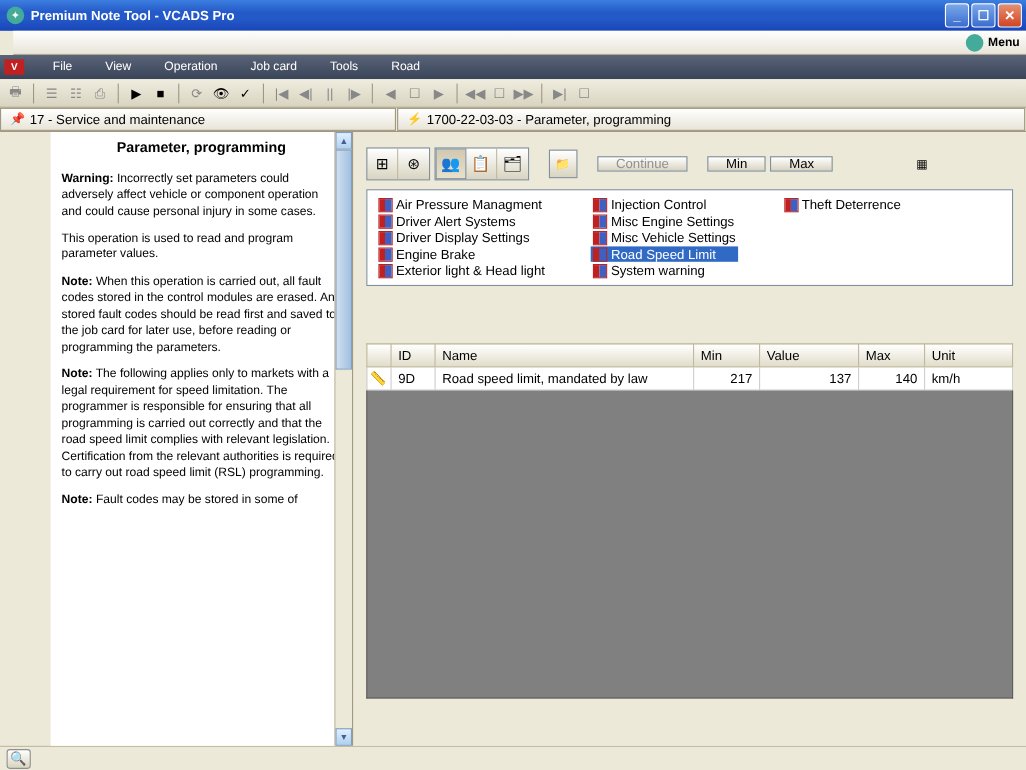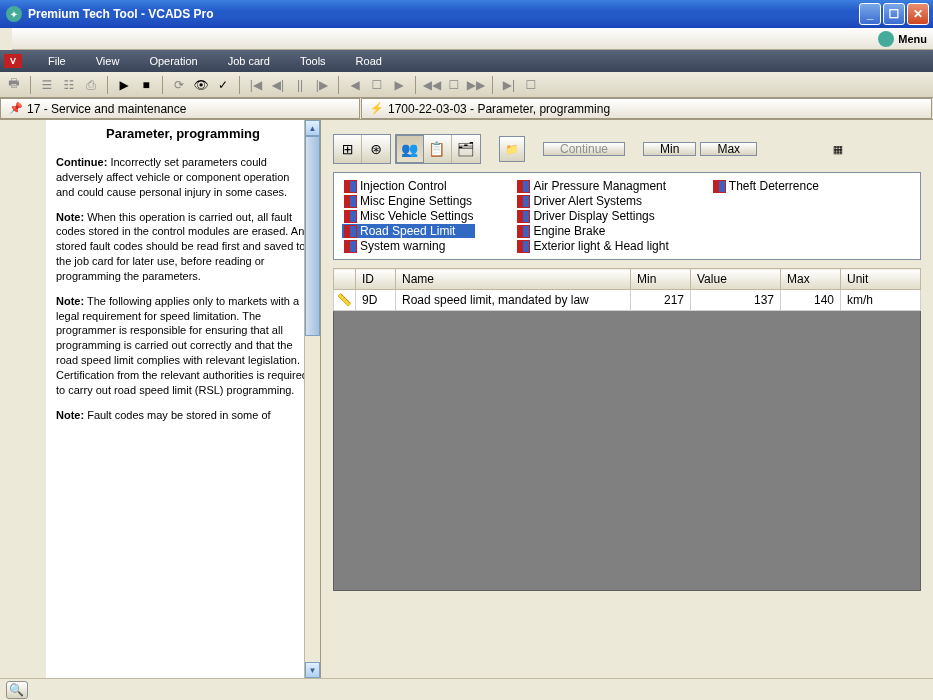--- a/index.html
+++ b/index.html
@@ -89,7 +89,7 @@
 
 <div class="titlebar">
   <span class="icon">✦</span>
-  <span class="title">Premium Tech Tool - VCADS Pro</span>
+  <span class="title">Premium Note Tool - VCADS Pro</span>
   <div class="winbtns">
     <div class="winbtn min">_</div>
     <div class="winbtn max">☐</div>

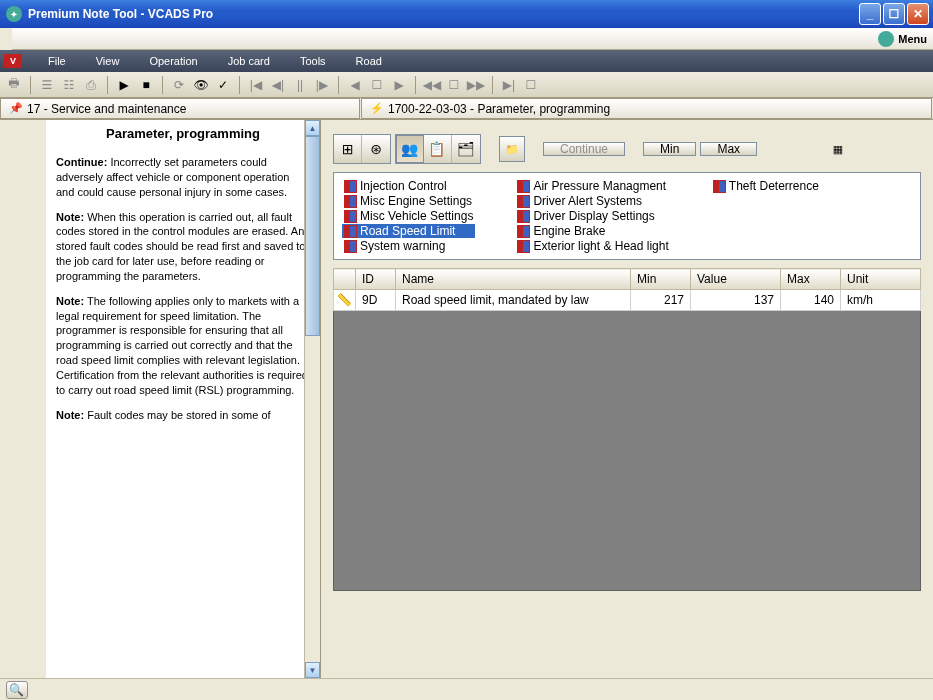--- a/index.html
+++ b/index.html
@@ -160,7 +160,7 @@
   <div class="sidebar">
     <div class="sidebar-content">
       <div class="sidebar-title">Parameter, programming</div>
-      <p class="sidebar-para"><b>Continue:</b><span> Incorrectly set parameters could adversely affect vehicle or component operation and could cause personal injury in some cases.</span></p>
+      <p class="sidebar-para"><b>Warning:</b><span> Incorrectly set parameters could adversely affect vehicle or component operation and could cause personal injury in some cases.</span></p>
       <p class="sidebar-para"><b>Note:</b><span> When this operation is carried out, all fault codes stored in the control modules are erased. Any stored fault codes should be read first and saved to the job card for later use, before reading or programming the parameters.</span></p>
       <p class="sidebar-para"><b>Note:</b><span> The following applies only to markets with a legal requirement for speed limitation. The programmer is responsible for ensuring that all programming is carried out correctly and that the road speed limit complies with relevant legislation. Certification from the relevant authorities is required to carry out road speed limit (RSL) programming.</span></p>
       <p class="sidebar-para"><b>Note:</b><span> Fault codes may be stored in some of</span></p>

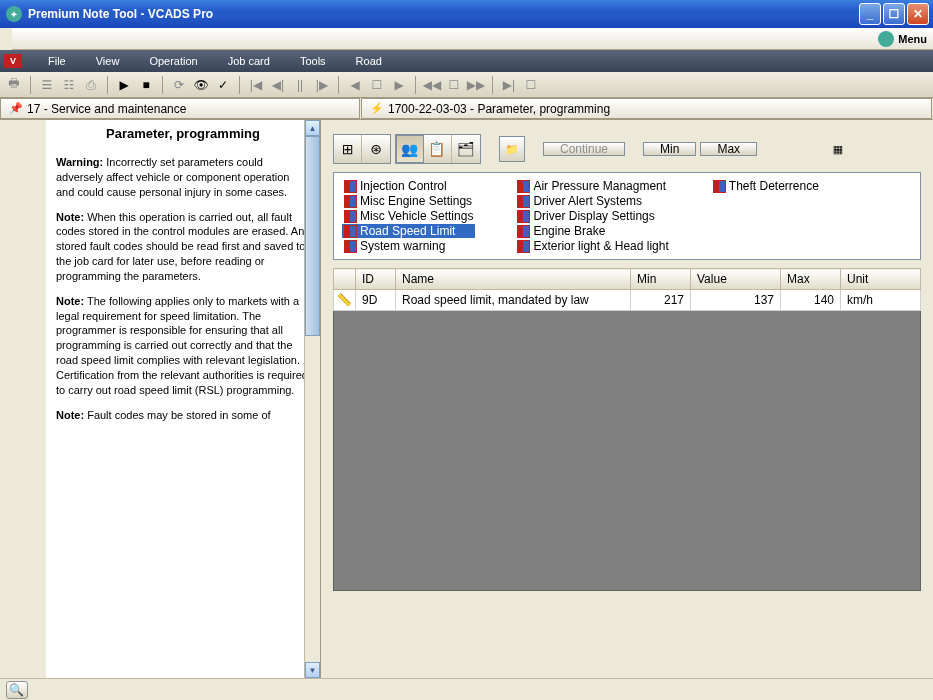--- a/index.html
+++ b/index.html
@@ -198,6 +198,28 @@
       <div class="catcol">
         <div class="catitem">
             <span class="caticon"></span>
+            <span>Air Pressure Managment</span>
+          </div>
+        <div class="catitem">
+            <span class="caticon"></span>
+            <span>Driver Alert Systems</span>
+          </div>
+        <div class="catitem">
+            <span class="caticon"></span>
+            <span>Driver Display Settings</span>
+          </div>
+        <div class="catitem">
+            <span class="caticon"></span>
+            <span>Engine Brake</span>
+          </div>
+        <div class="catitem">
+            <span class="caticon"></span>
+            <span>Exterior light &amp; Head light</span>
+          </div>
+      </div>
+      <div class="catcol">
+        <div class="catitem">
+            <span class="caticon"></span>
             <span>Injection Control</span>
           </div>
         <div class="catitem">
@@ -215,28 +237,6 @@
         <div class="catitem">
             <span class="caticon"></span>
             <span>System warning</span>
-          </div>
-      </div>
-      <div class="catcol">
-        <div class="catitem">
-            <span class="caticon"></span>
-            <span>Air Pressure Managment</span>
-          </div>
-        <div class="catitem">
-            <span class="caticon"></span>
-            <span>Driver Alert Systems</span>
-          </div>
-        <div class="catitem">
-            <span class="caticon"></span>
-            <span>Driver Display Settings</span>
-          </div>
-        <div class="catitem">
-            <span class="caticon"></span>
-            <span>Engine Brake</span>
-          </div>
-        <div class="catitem">
-            <span class="caticon"></span>
-            <span>Exterior light &amp; Head light</span>
           </div>
       </div>
       <div class="catcol">

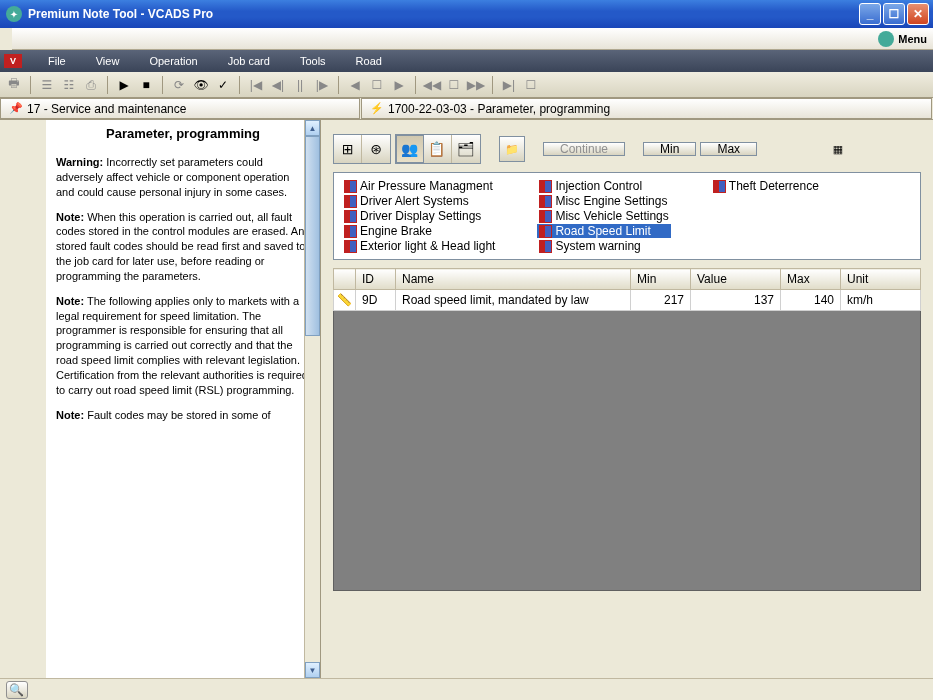--- a/index.html
+++ b/index.html
@@ -161,6 +161,7 @@
     <div class="sidebar-content">
       <div class="sidebar-title">Parameter, programming</div>
       <p class="sidebar-para"><b>Warning:</b><span> Incorrectly set parameters could adversely affect vehicle or component operation and could cause personal injury in some cases.</span></p>
+      <p class="sidebar-para">This operation is used to read and program parameter values.</p>
       <p class="sidebar-para"><b>Note:</b><span> When this operation is carried out, all fault codes stored in the control modules are erased. Any stored fault codes should be read first and saved to the job card for later use, before reading or programming the parameters.</span></p>
       <p class="sidebar-para"><b>Note:</b><span> The following applies only to markets with a legal requirement for speed limitation. The programmer is responsible for ensuring that all programming is carried out correctly and that the road speed limit complies with relevant legislation. Certification from the relevant authorities is required to carry out road speed limit (RSL) programming.</span></p>
       <p class="sidebar-para"><b>Note:</b><span> Fault codes may be stored in some of</span></p>

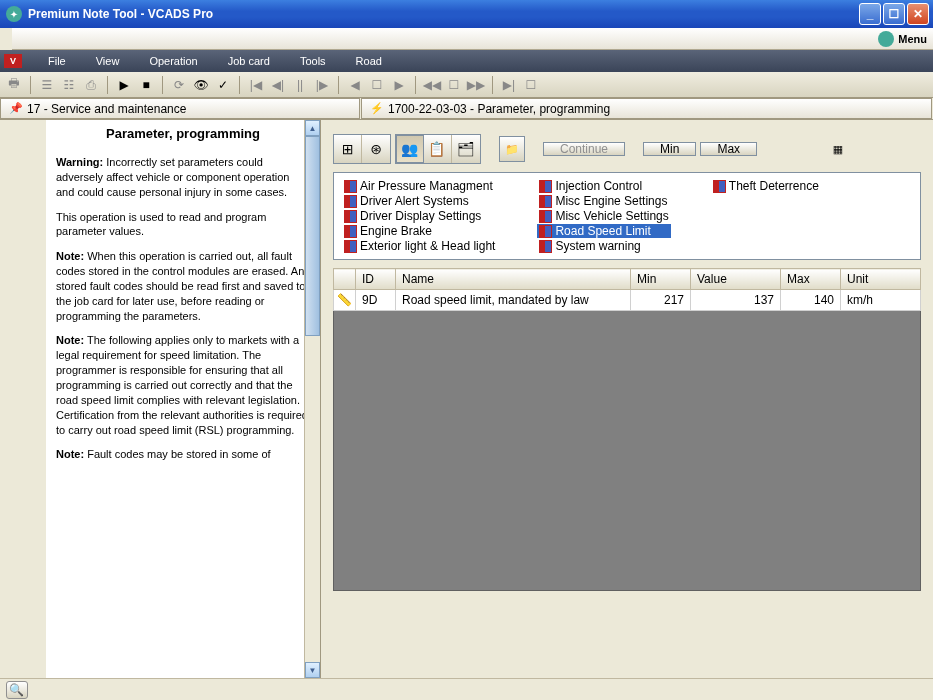--- a/index.html
+++ b/index.html
@@ -73,7 +73,7 @@
 
 
 .table-wrap { margin: 0 12px; }
-table.ptable { width: 100%; border-collapse: collapse; font-size: 12px; }
+table.ptable { width: 100%; border-collapse: collapse; font-size: 12px; margin-top: 44px; }
 .ptable th { background: linear-gradient(to bottom, #fff, #e0dcc8); border: 1px solid #c0b8a0; padding: 3px 6px; text-align: left; font-weight: normal; }
 .ptable td { background: #fff; border: 1px solid #d0d0d0; padding: 3px 6px; }
 .ptable td.num { text-align: right; }

